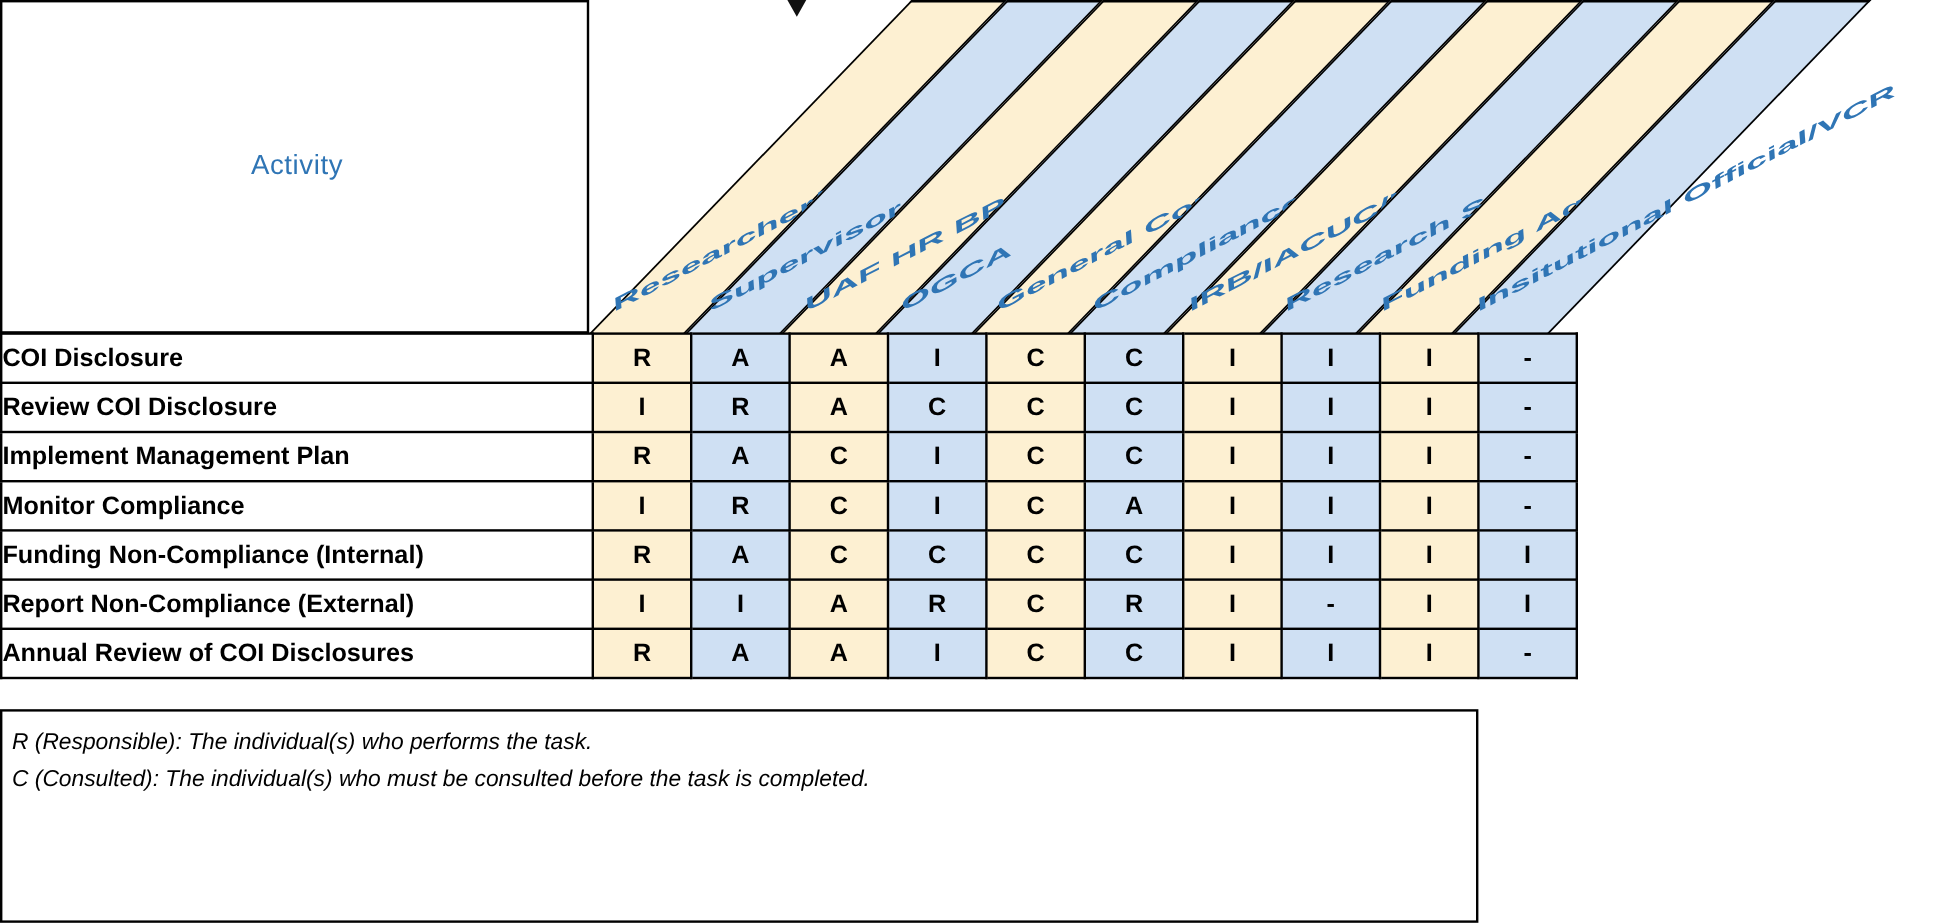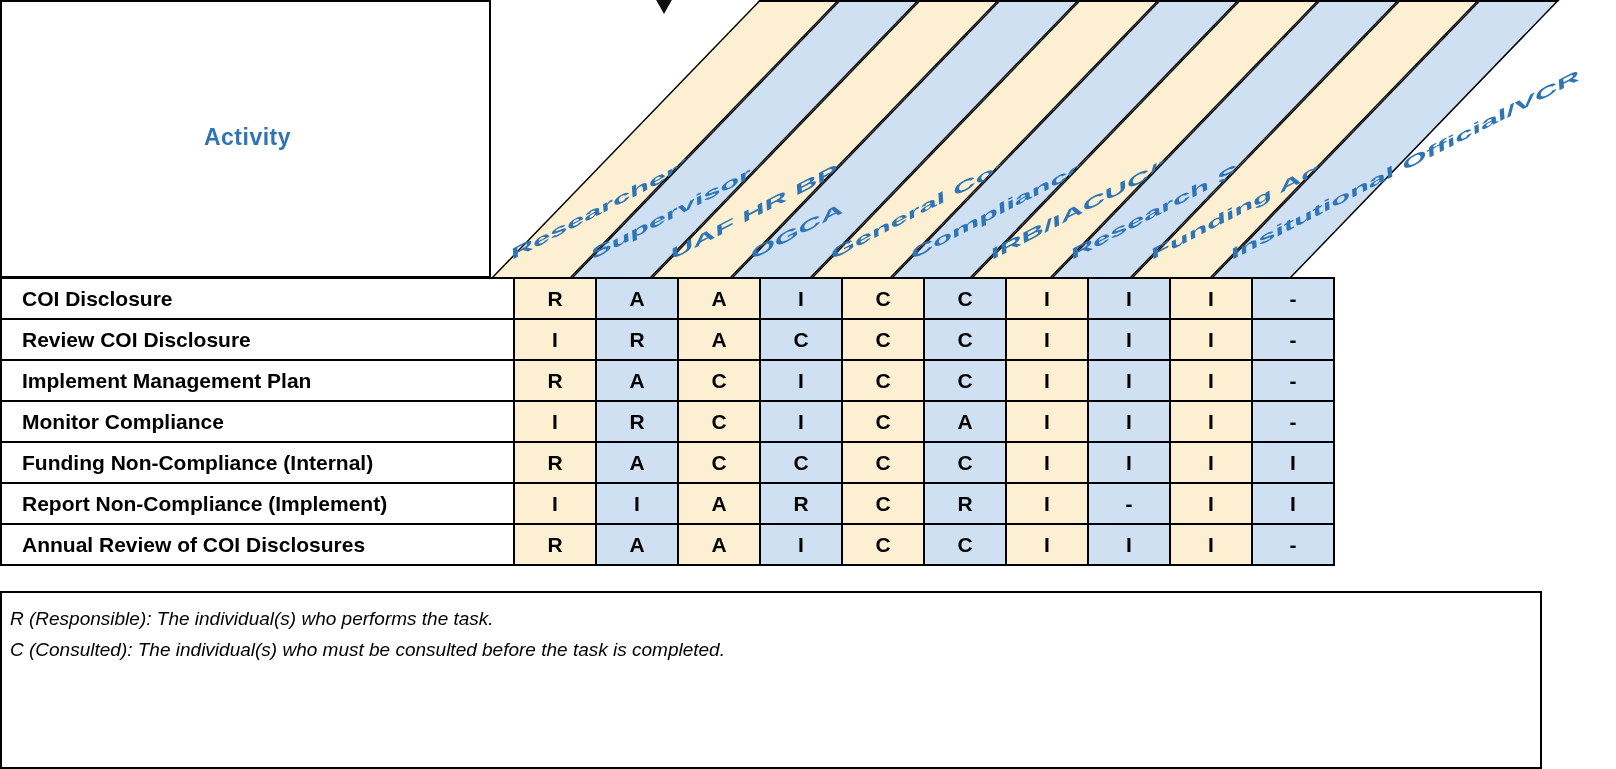--- a/index.html
+++ b/index.html
@@ -48,7 +48,7 @@
     width: 491px;
     text-align: center;
     font-size: 23px;
-    font-weight: bold;
+    font-weight: normal;
     color: #2f75b5;
     letter-spacing: 0.5px;
   }

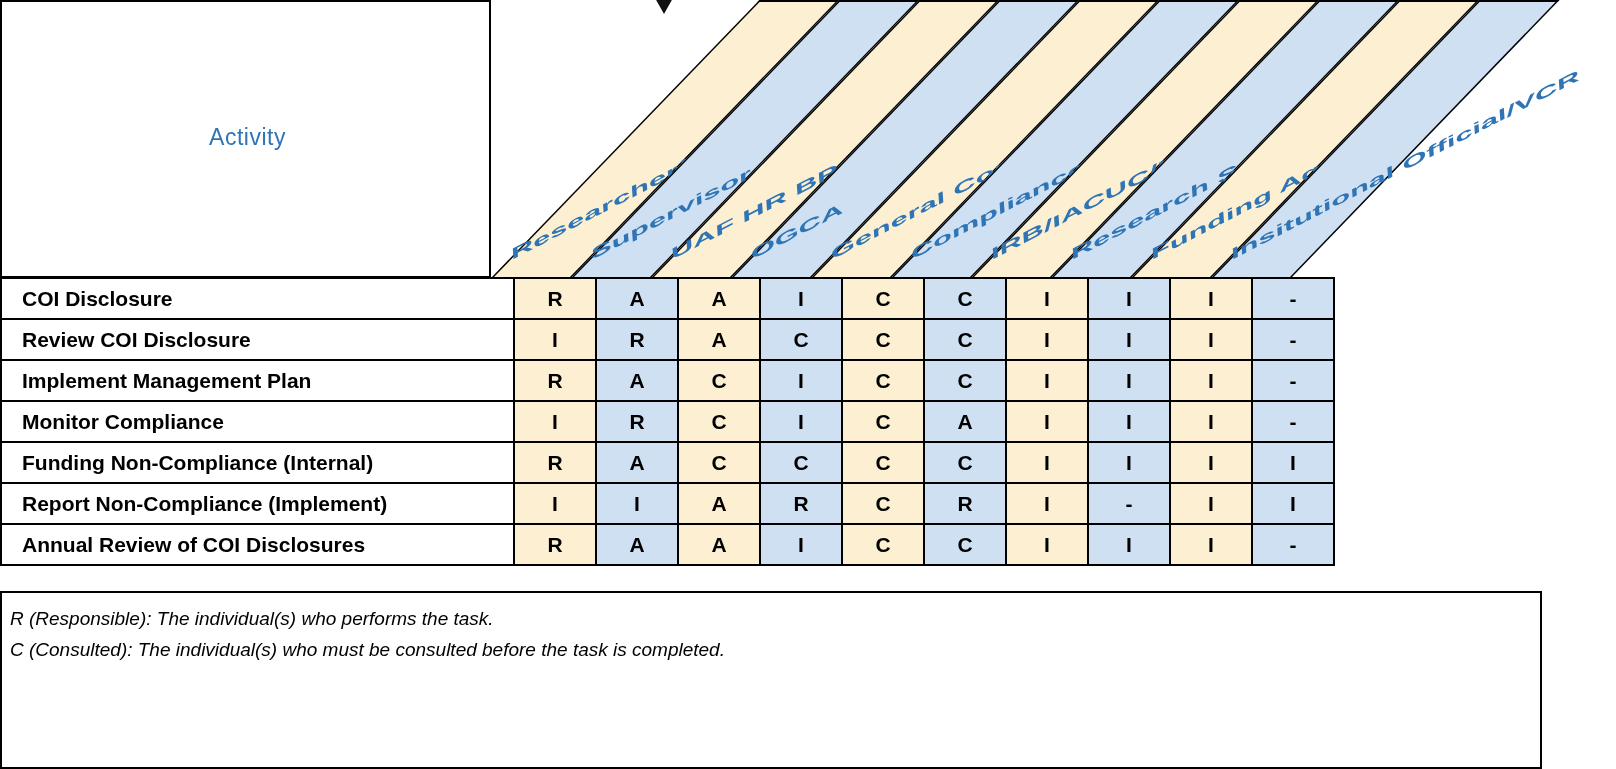--- a/index.html
+++ b/index.html
@@ -112,7 +112,7 @@
   .matrix td.activity-cell {
     width: 491px;
     text-align: left;
-    padding-left: 20px;
+    padding-left: 0;
     background: #ffffff;
     font-size: 21px;
   }

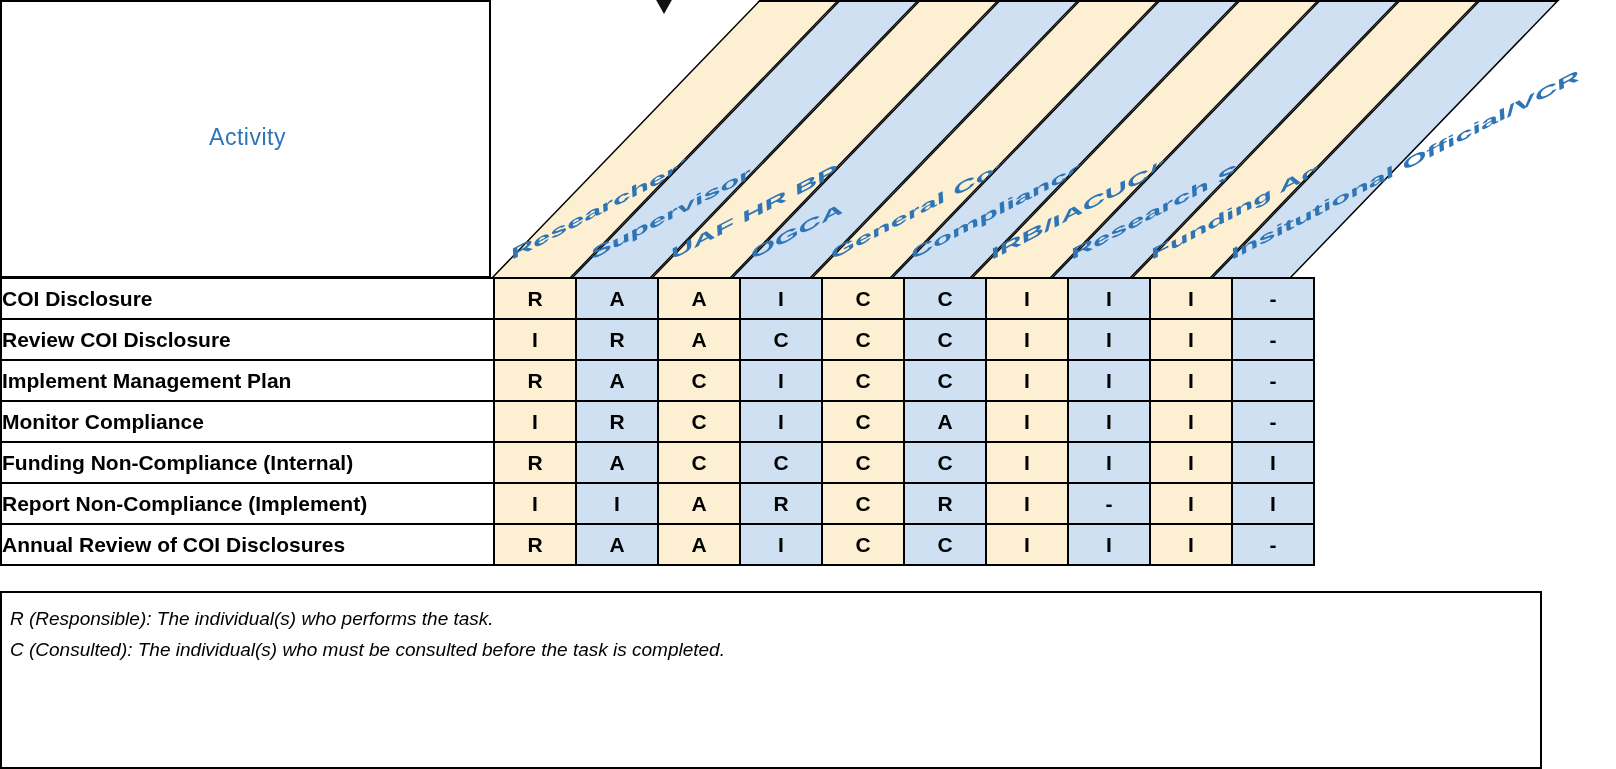--- a/index.html
+++ b/index.html
@@ -266,7 +266,7 @@
           <td class="val blue">I</td>
         </tr>
         <tr>
-          <td class="activity-cell">Report Non-Compliance (Implement)</td>
+          <td class="activity-cell">Report Non-Compliance (External)</td>
           <td class="val beige">I</td>
           <td class="val blue">I</td>
           <td class="val beige">A</td>

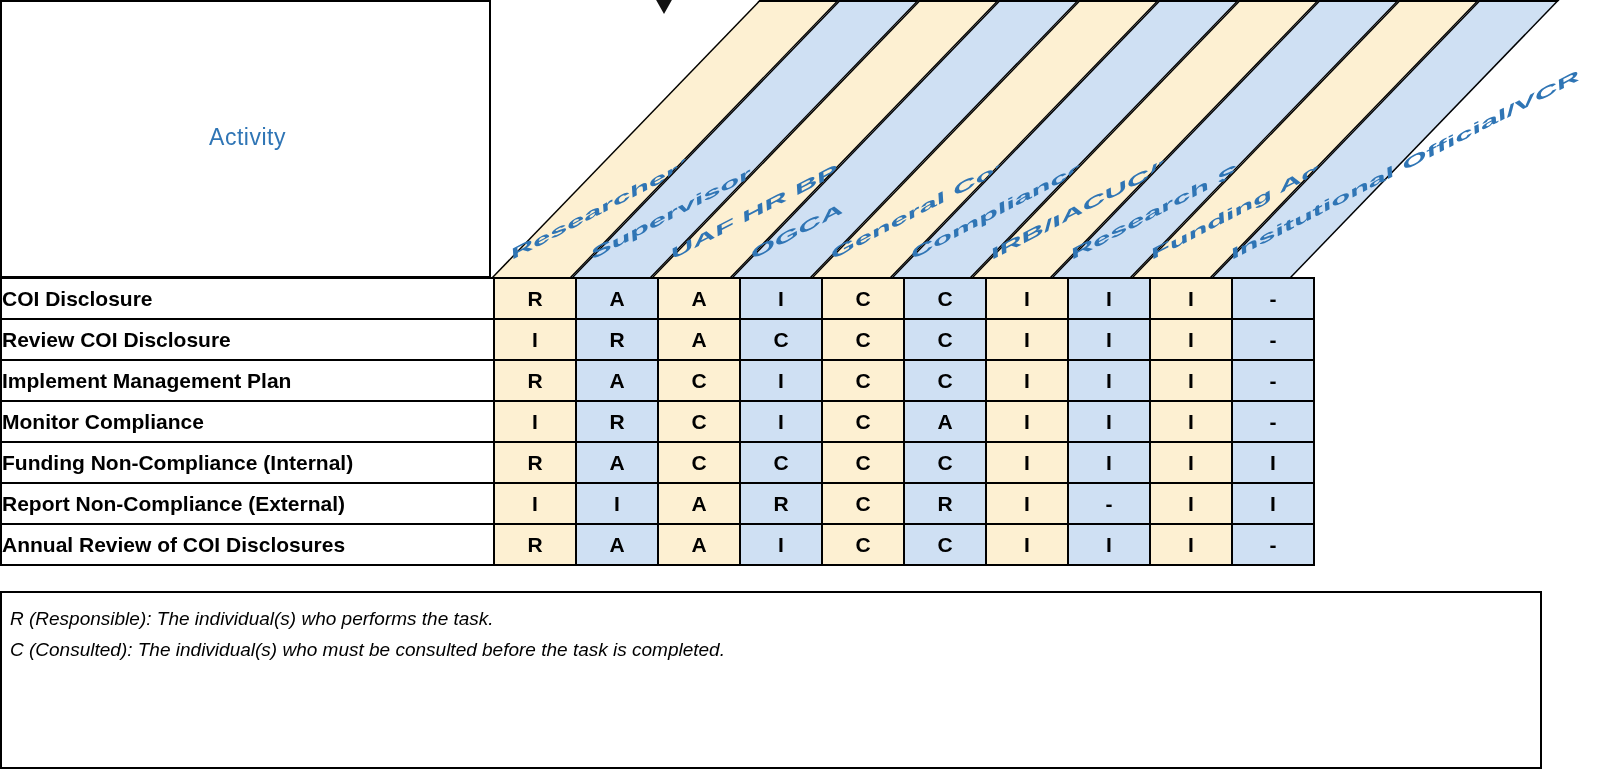--- a/index.html
+++ b/index.html
@@ -127,7 +127,7 @@
     position: absolute;
     left: 0;
     top: 591px;
-    width: 1542px;
+    width: 1232px;
     height: 178px;
     border: 2px solid #000000;
     box-sizing: border-box;

